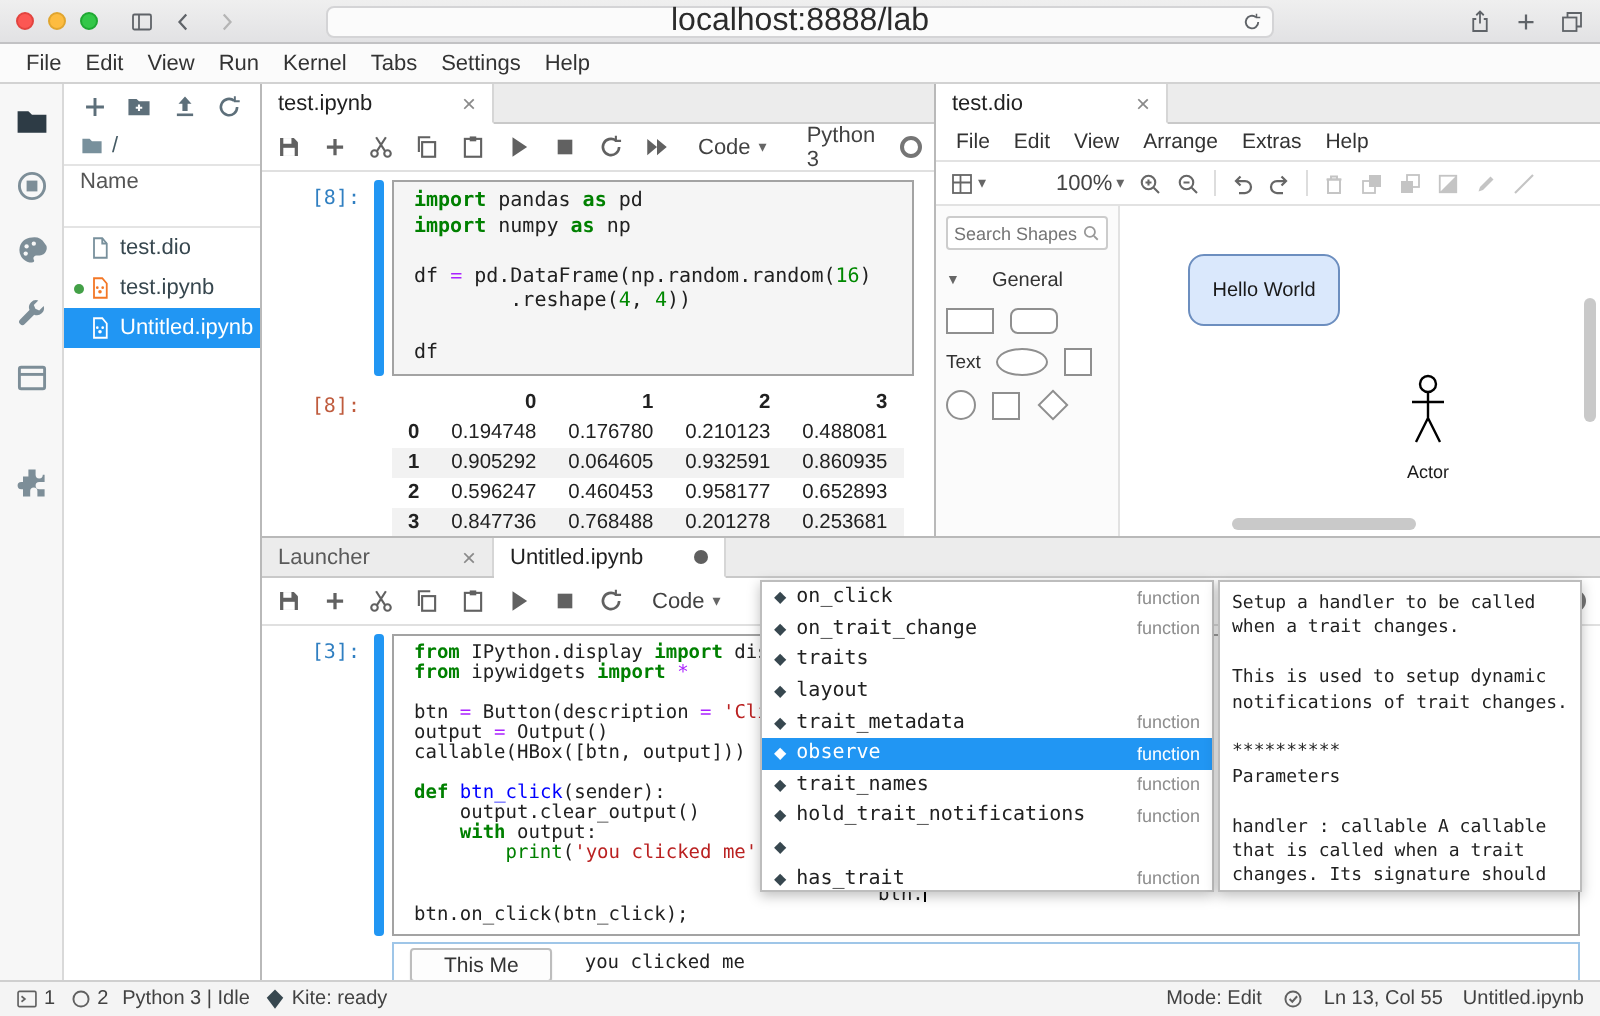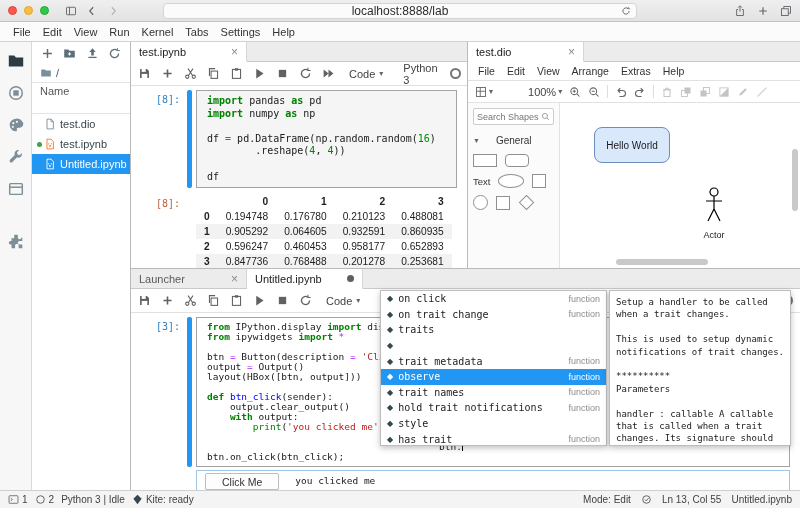--- a/index.html
+++ b/index.html
@@ -15,7 +15,7 @@
   .t-grn{background:#33c748;border:1px solid #1fa833;}
   .chrome-ic{ margin-left:9px; display:flex; align-items:center; }
   .chrome-ic svg{ width:12px; height:12px; display:block; }
-  #addressbar { position:absolute; left:163px; top:3px; width:474px; height:16px; background:#fbfbfb; border:1px solid #d4d4d6; border-radius:4px; display:flex; align-items:center; justify-content:center; font-size:12px; color:#2b2b2b; }
+  #addressbar { position:absolute; left:163px; top:3px; width:474px; height:16px; background:#fbfbfb; border:1px solid #d4d4d6; border-radius:4px; display:flex; align-items:center; justify-content:center; font-size:16px; color:#2b2b2b; }
   #addr-reload{ position:absolute; right:5px; top:2px; }
   #addr-reload svg{ width:10px; height:10px; display:block; }
   .chrome-right{ position:absolute; right:8px; top:0; height:22px; display:flex; align-items:center; gap:11px; }

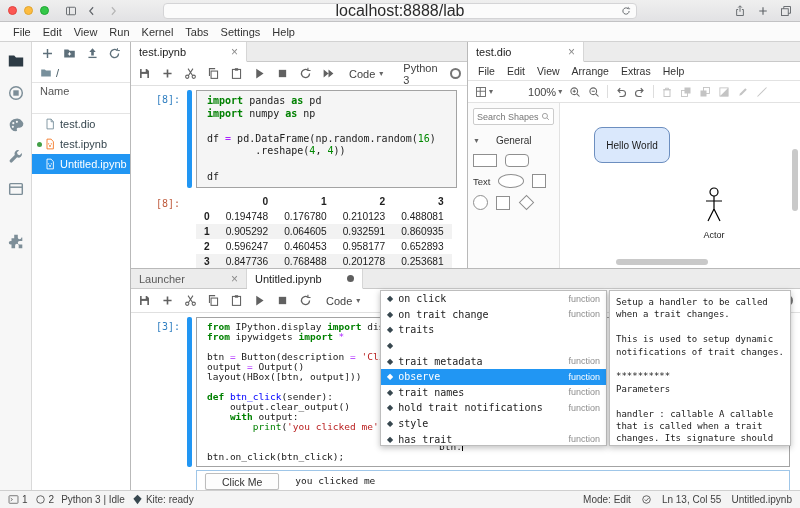--- a/index.html
+++ b/index.html
@@ -710,6 +710,7 @@
       </div>
       <div class="completer-item">
         <span class="kite-glyph">◆</span>
+        <span class="comp-label">layout</span>
         <span class="comp-kind"></span>
       </div>
       <div class="completer-item">

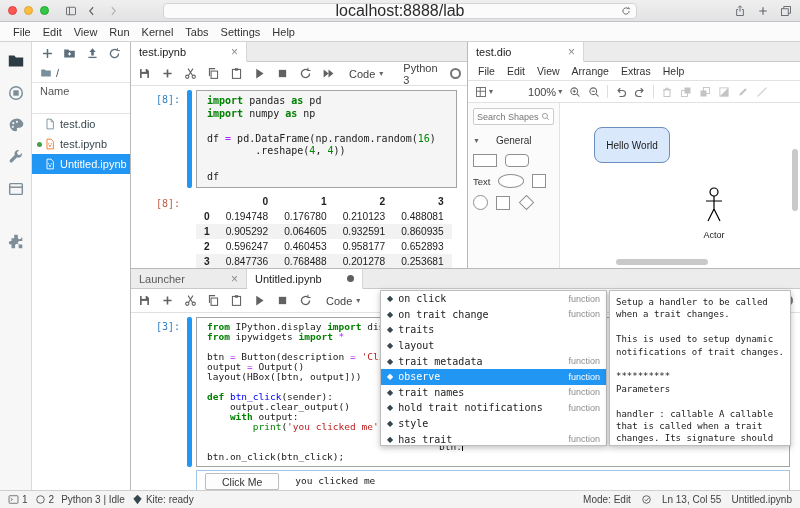--- a/index.html
+++ b/index.html
@@ -669,7 +669,7 @@
                 <div class="code-line">&nbsp;</div>
                 <div class="code-line"><span class="tk-pl">btn </span><span class="tk-op">=</span><span class="tk-pl"> Button(description </span><span class="tk-op">=</span><span class="tk-pl"> </span><span class="tk-st">'Click Me!'</span><span class="tk-pl">)</span></div>
                 <div class="code-line"><span class="tk-pl">output </span><span class="tk-op">=</span><span class="tk-pl"> Output()</span></div>
-                <div class="code-line"><span class="tk-pl">layout(HBox([btn, output]))</span></div>
+                <div class="code-line"><span class="tk-pl">callable(HBox([btn, output]))</span></div>
                 <div class="code-line">&nbsp;</div>
                 <div class="code-line"><span class="tk-kw">def</span><span class="tk-pl"> </span><span class="tk-fn">btn_click</span><span class="tk-pl">(sender):</span></div>
                 <div class="code-line"><span class="tk-pl">    output.clear_output()</span></div>

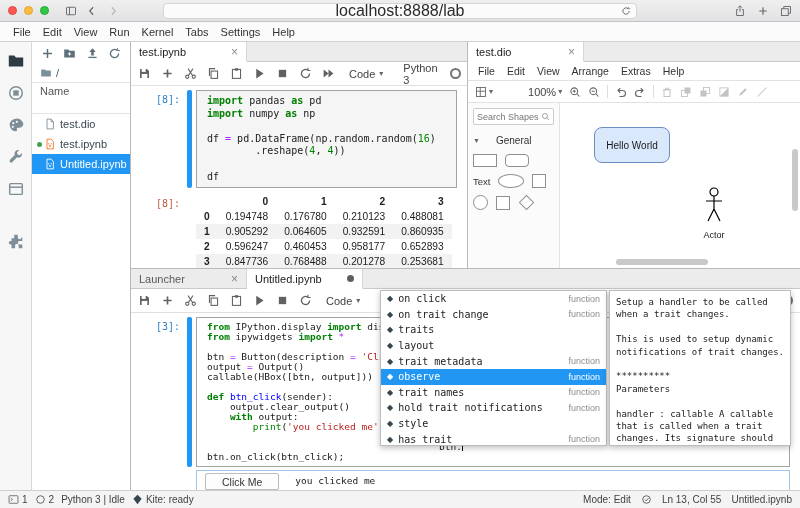--- a/index.html
+++ b/index.html
@@ -735,7 +735,6 @@
       </div>
       <div class="completer-item">
         <span class="kite-glyph">◆</span>
-        <span class="comp-label">style</span>
         <span class="comp-kind"></span>
       </div>
       <div class="completer-item">

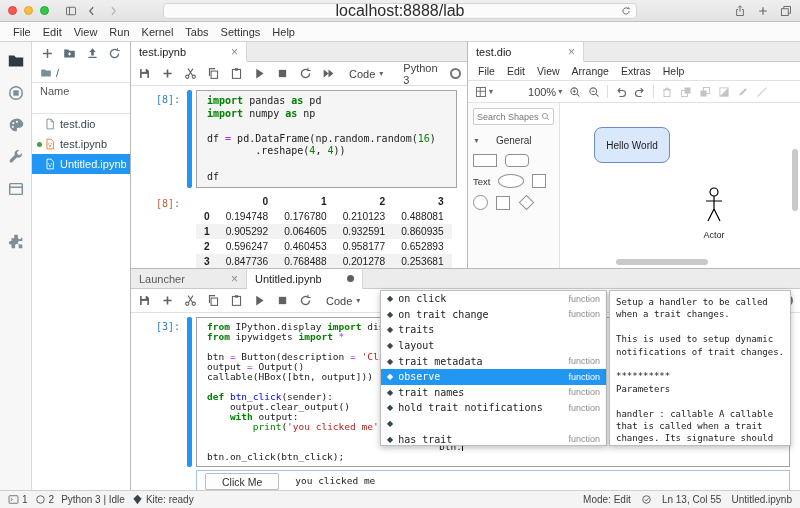--- a/index.html
+++ b/index.html
@@ -683,7 +683,7 @@
           <div class="widget-row">
             <span class="prompt"></span>
             <div class="widget-box">
-              <span class="jw-button">Click Me</span>
+              <span class="jw-button">This Me</span>
               <span class="jw-output">you clicked me</span>
             </div>
           </div>

